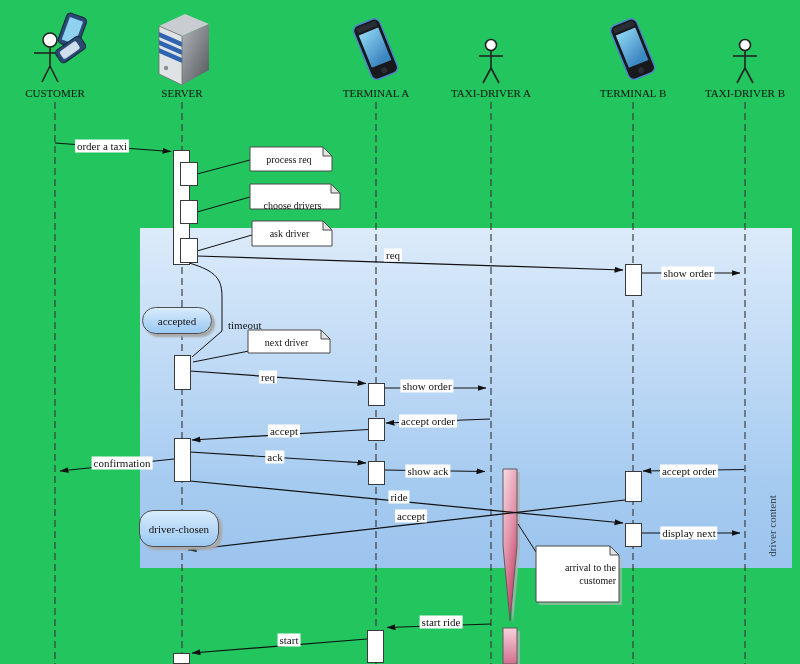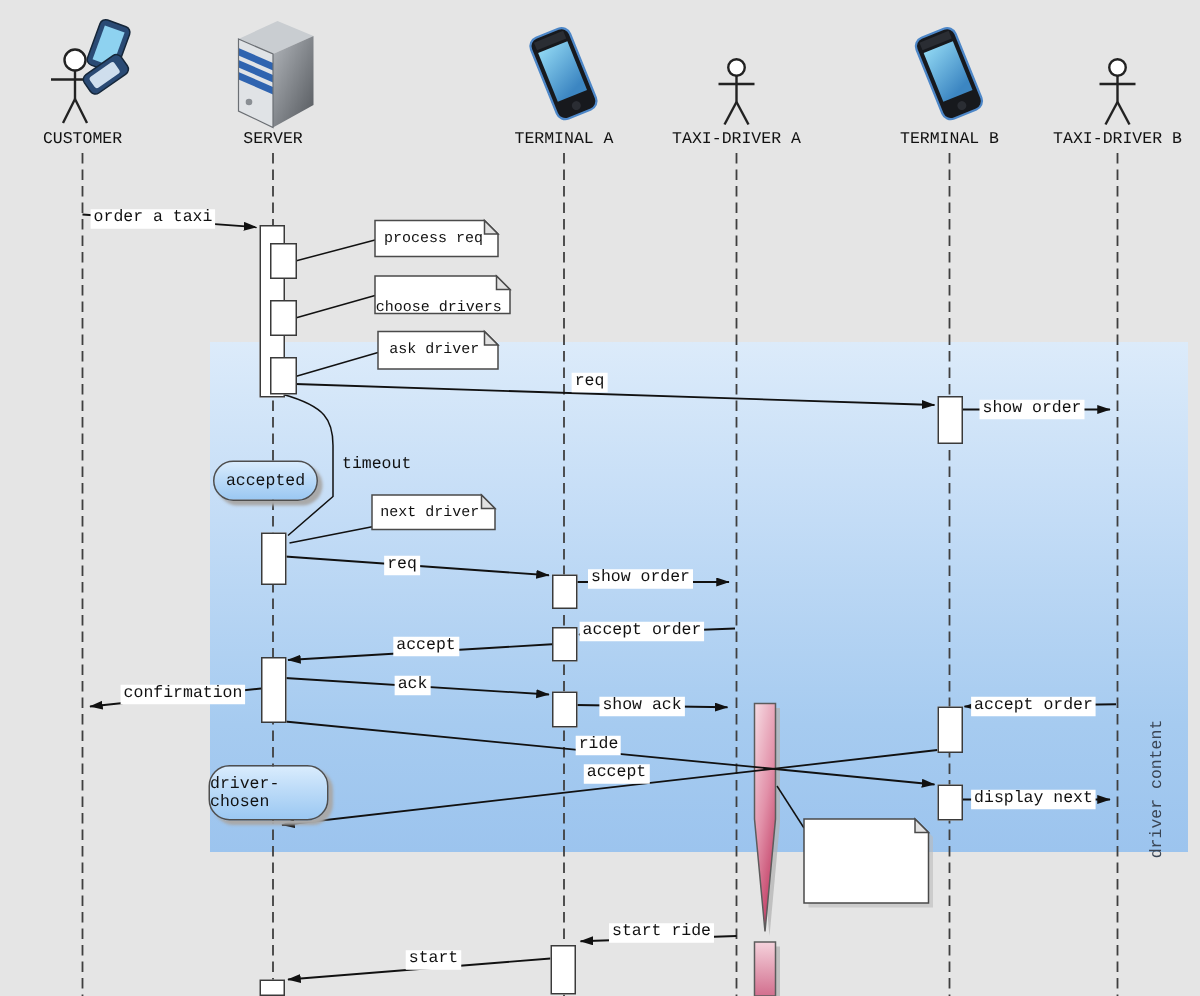--- a/index.html
+++ b/index.html
@@ -3,8 +3,8 @@
 <meta charset="utf-8">
 <style>
   html,body{margin:0;padding:0;background:#fff;}
-  #canvas{position:relative;width:800px;height:664px;background:#e5e5e5;overflow:hidden;
-          font-family:Liberation Mono, monospace;color:#111;}
+  #canvas{position:relative;width:800px;height:664px;background:#22c55e;overflow:hidden;
+          font-family:Liberation Serif, serif;color:#111;}
   .abs{position:absolute;}
   #fragment{left:140px;top:228px;width:652px;height:340px;
             background:linear-gradient(to bottom,#dcebfa 0%,#c3dcf6 35%,#a6cbf0 75%,#9cc4ee 100%);z-index:1;}

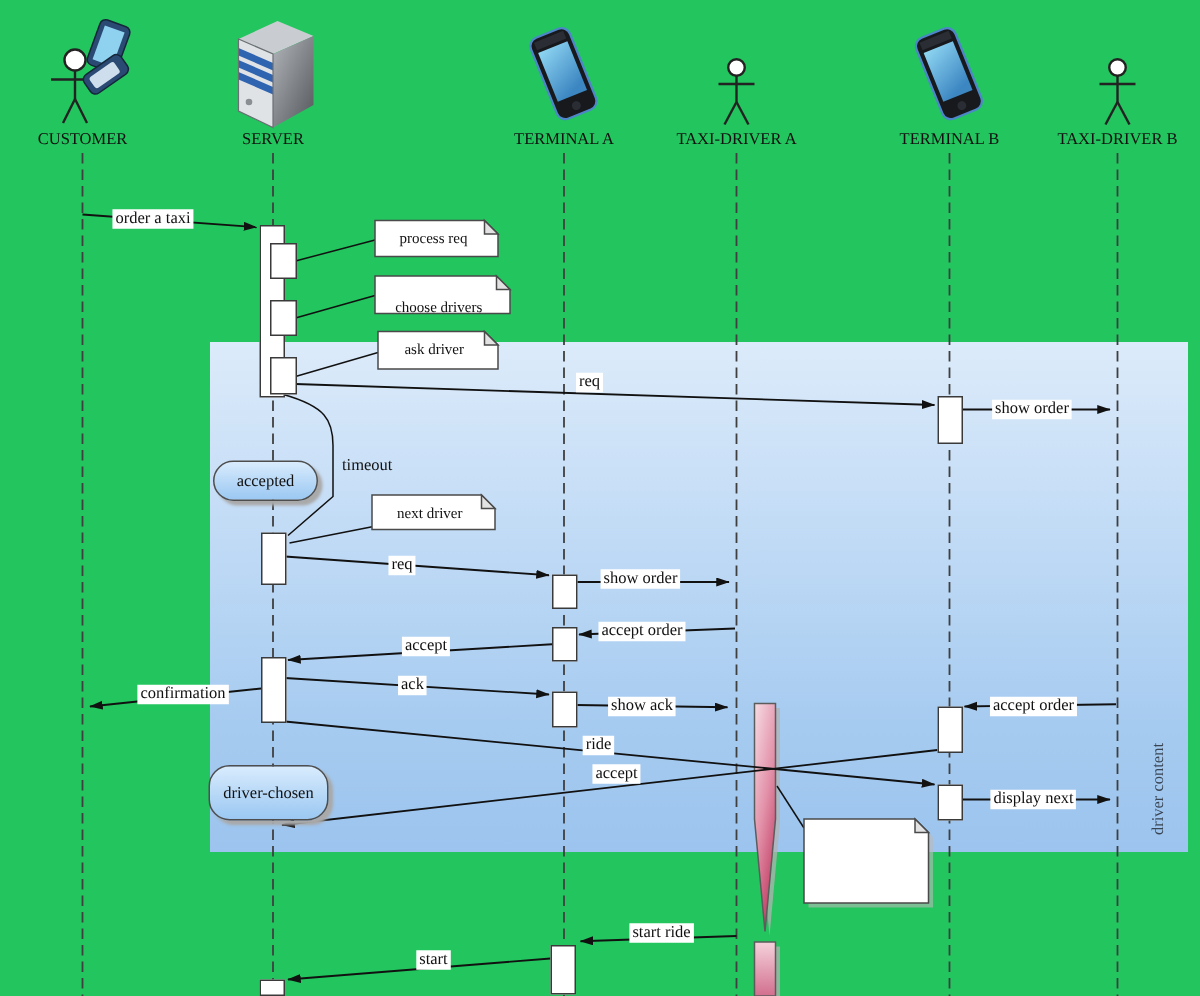--- a/index.html
+++ b/index.html
@@ -14,7 +14,7 @@
   .act{background:#fff;border:1px solid #3a3a3a;box-sizing:border-box;}
   .msg-label{font-size:11px;line-height:13px;background:#fff;padding:0 2px;white-space:nowrap;
              transform:translate(-50%,-50%);}
-  .plain-label{font-size:11px;line-height:13px;white-space:nowrap;background:transparent;}
+  .plain-label{font-size:11px;line-height:13px;white-space:nowrap;background:transparent;margin-top:15px;}
   .note-text{font-size:10px;line-height:13px;text-align:right;display:flex;align-items:center;justify-content:center;}
   .state{border:1.5px solid #4e4e4e;border-radius:14px;box-sizing:border-box;
          background:linear-gradient(to bottom,#d9ecfd 0%,#bcdbf8 45%,#9bc8f2 100%);

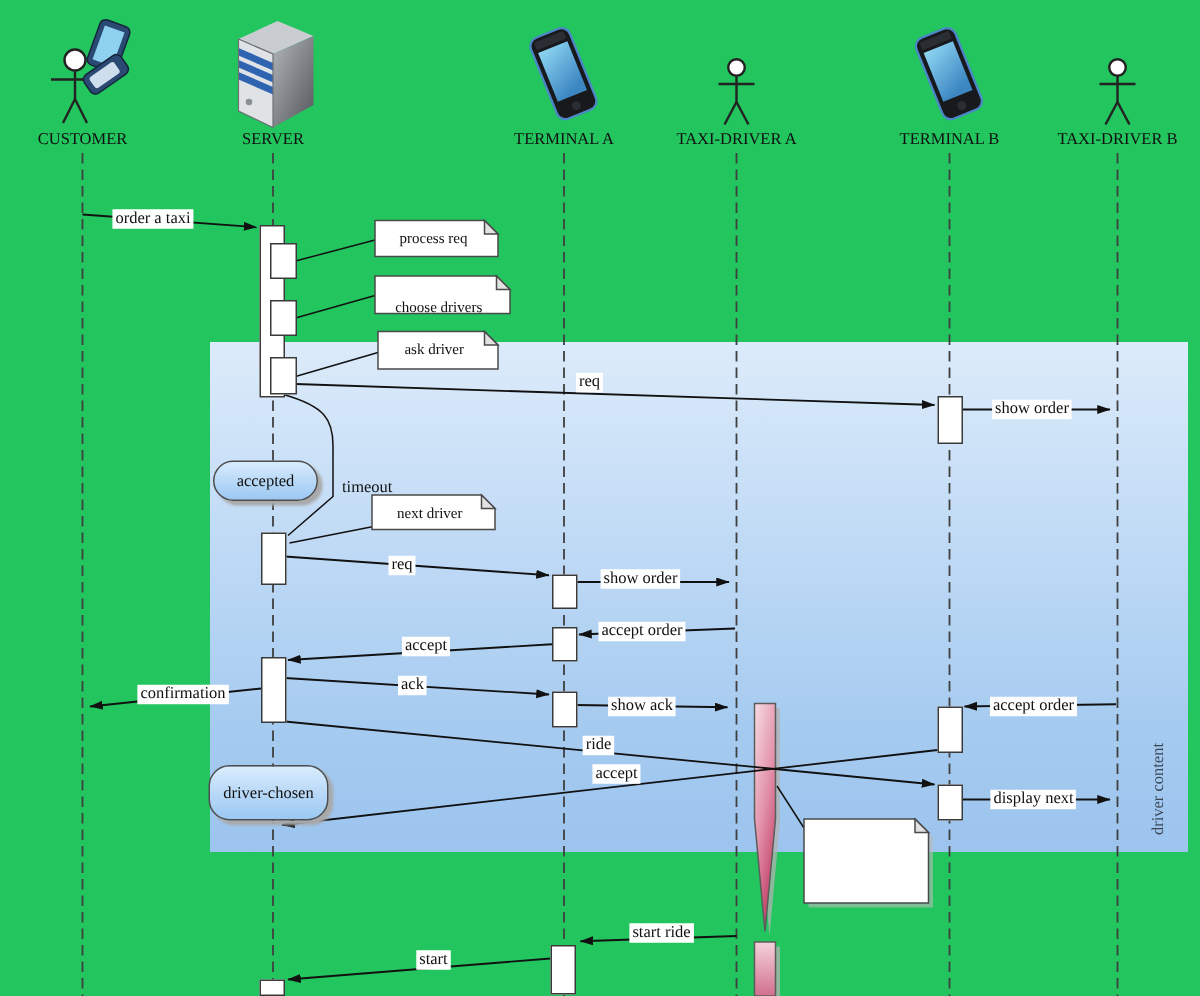--- a/index.html
+++ b/index.html
@@ -234,6 +234,7 @@
   <div class="abs ovl note-text" style="left:250px;top:185px;width:85px;height:41px">choose drivers</div>
   <div class="abs ovl note-text" style="left:252px;top:222px;width:75px;height:23px">ask driver</div>
   <div class="abs ovl note-text" style="left:248px;top:331px;width:77px;height:23px">next driver</div>
+  <div class="abs ovl note-text" style="left:538px;top:548px;width:78px;height:52px">arrival to the customer</div>
 
 </div>
 

